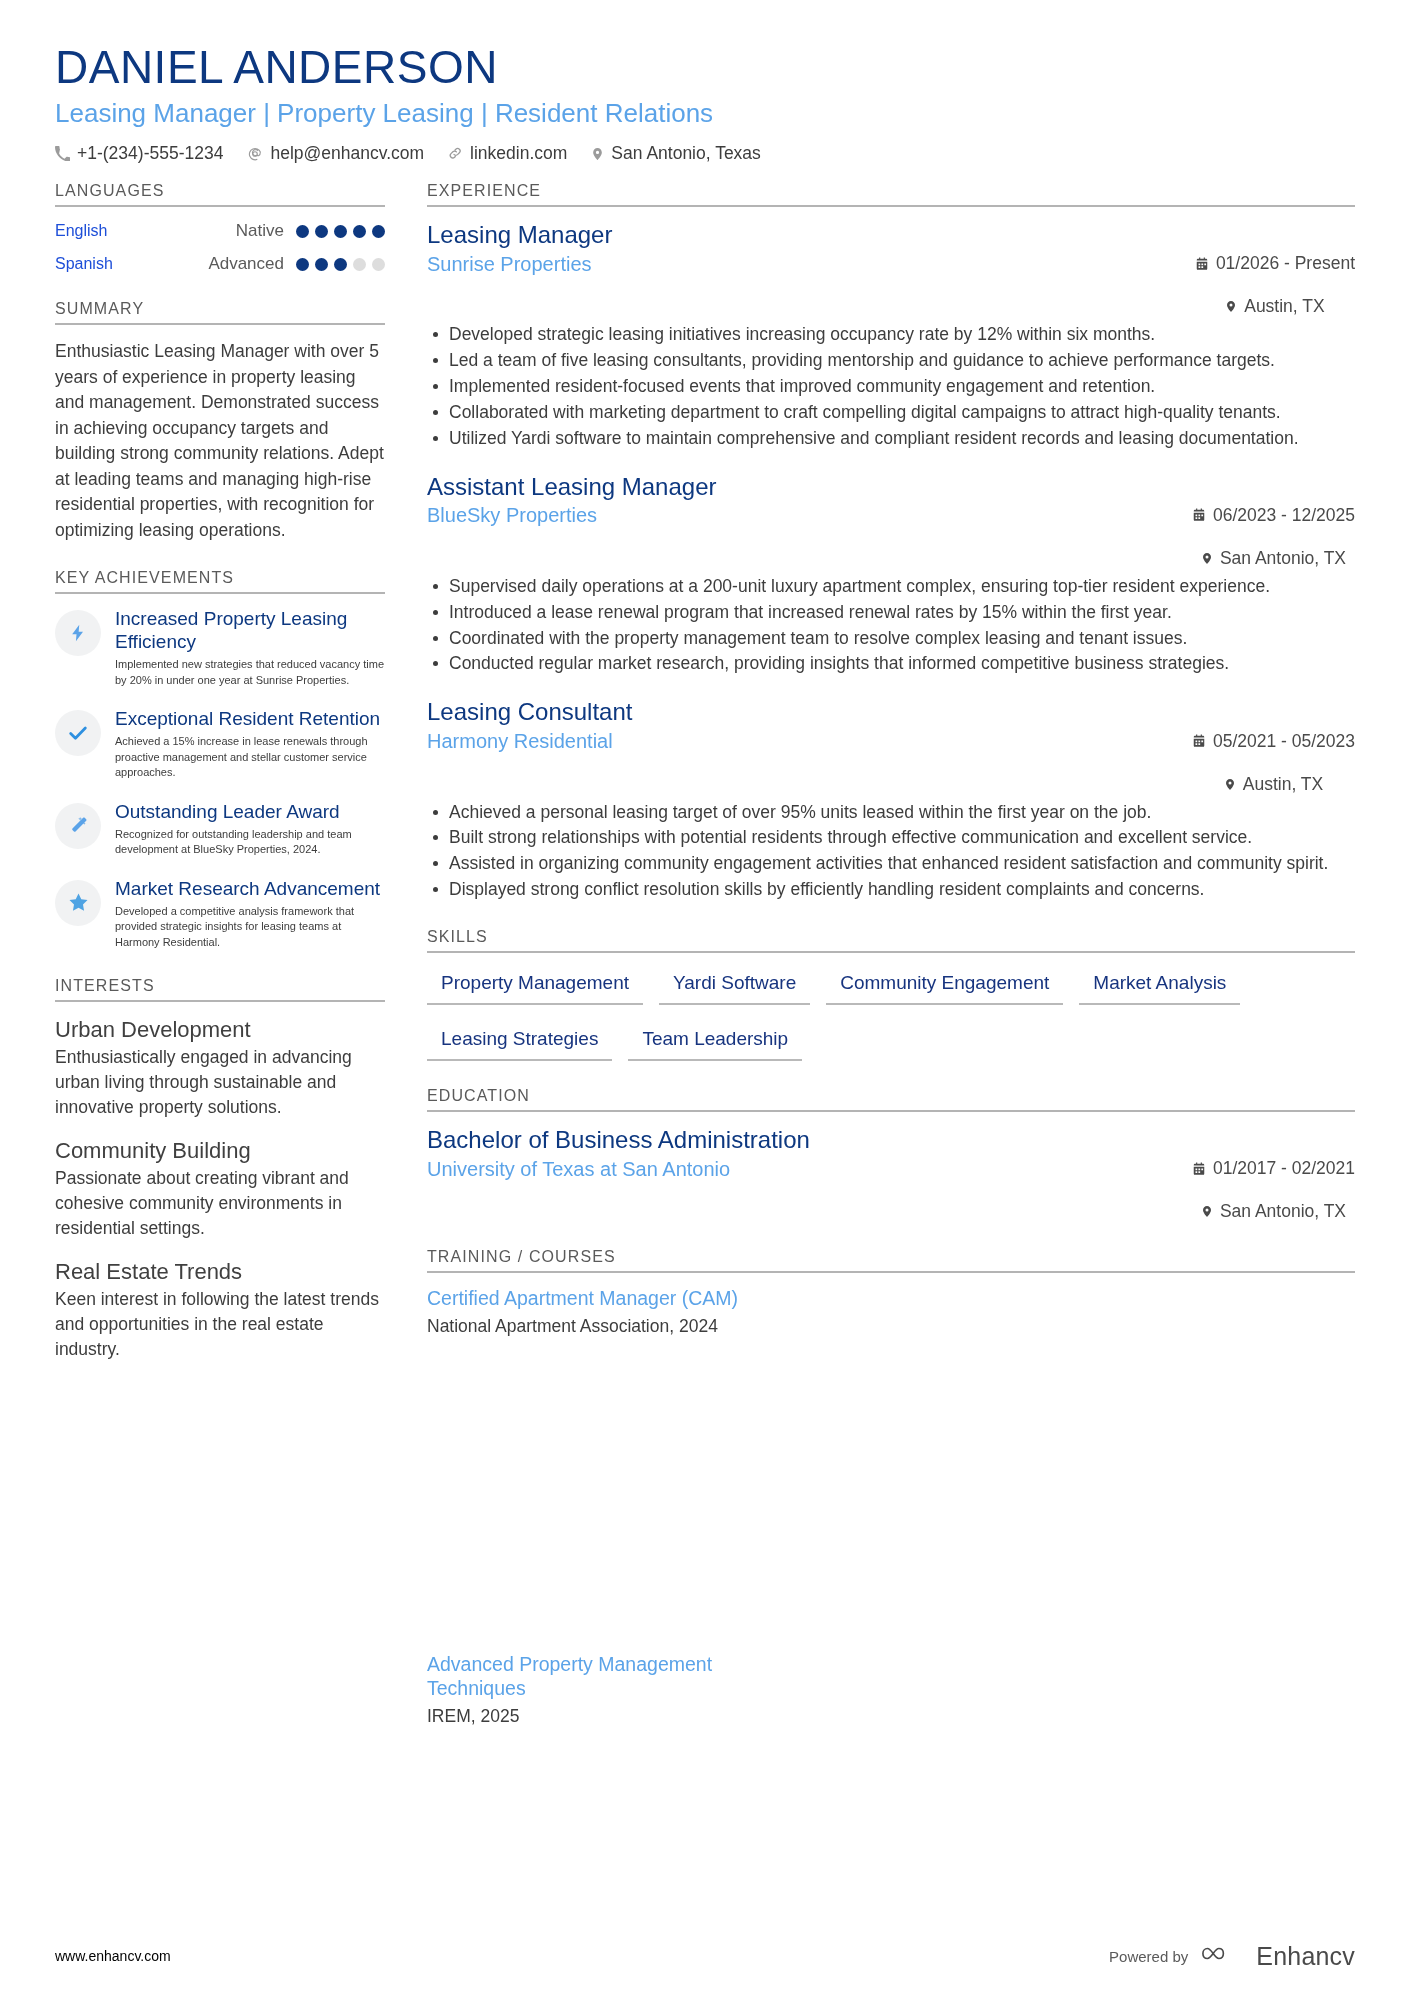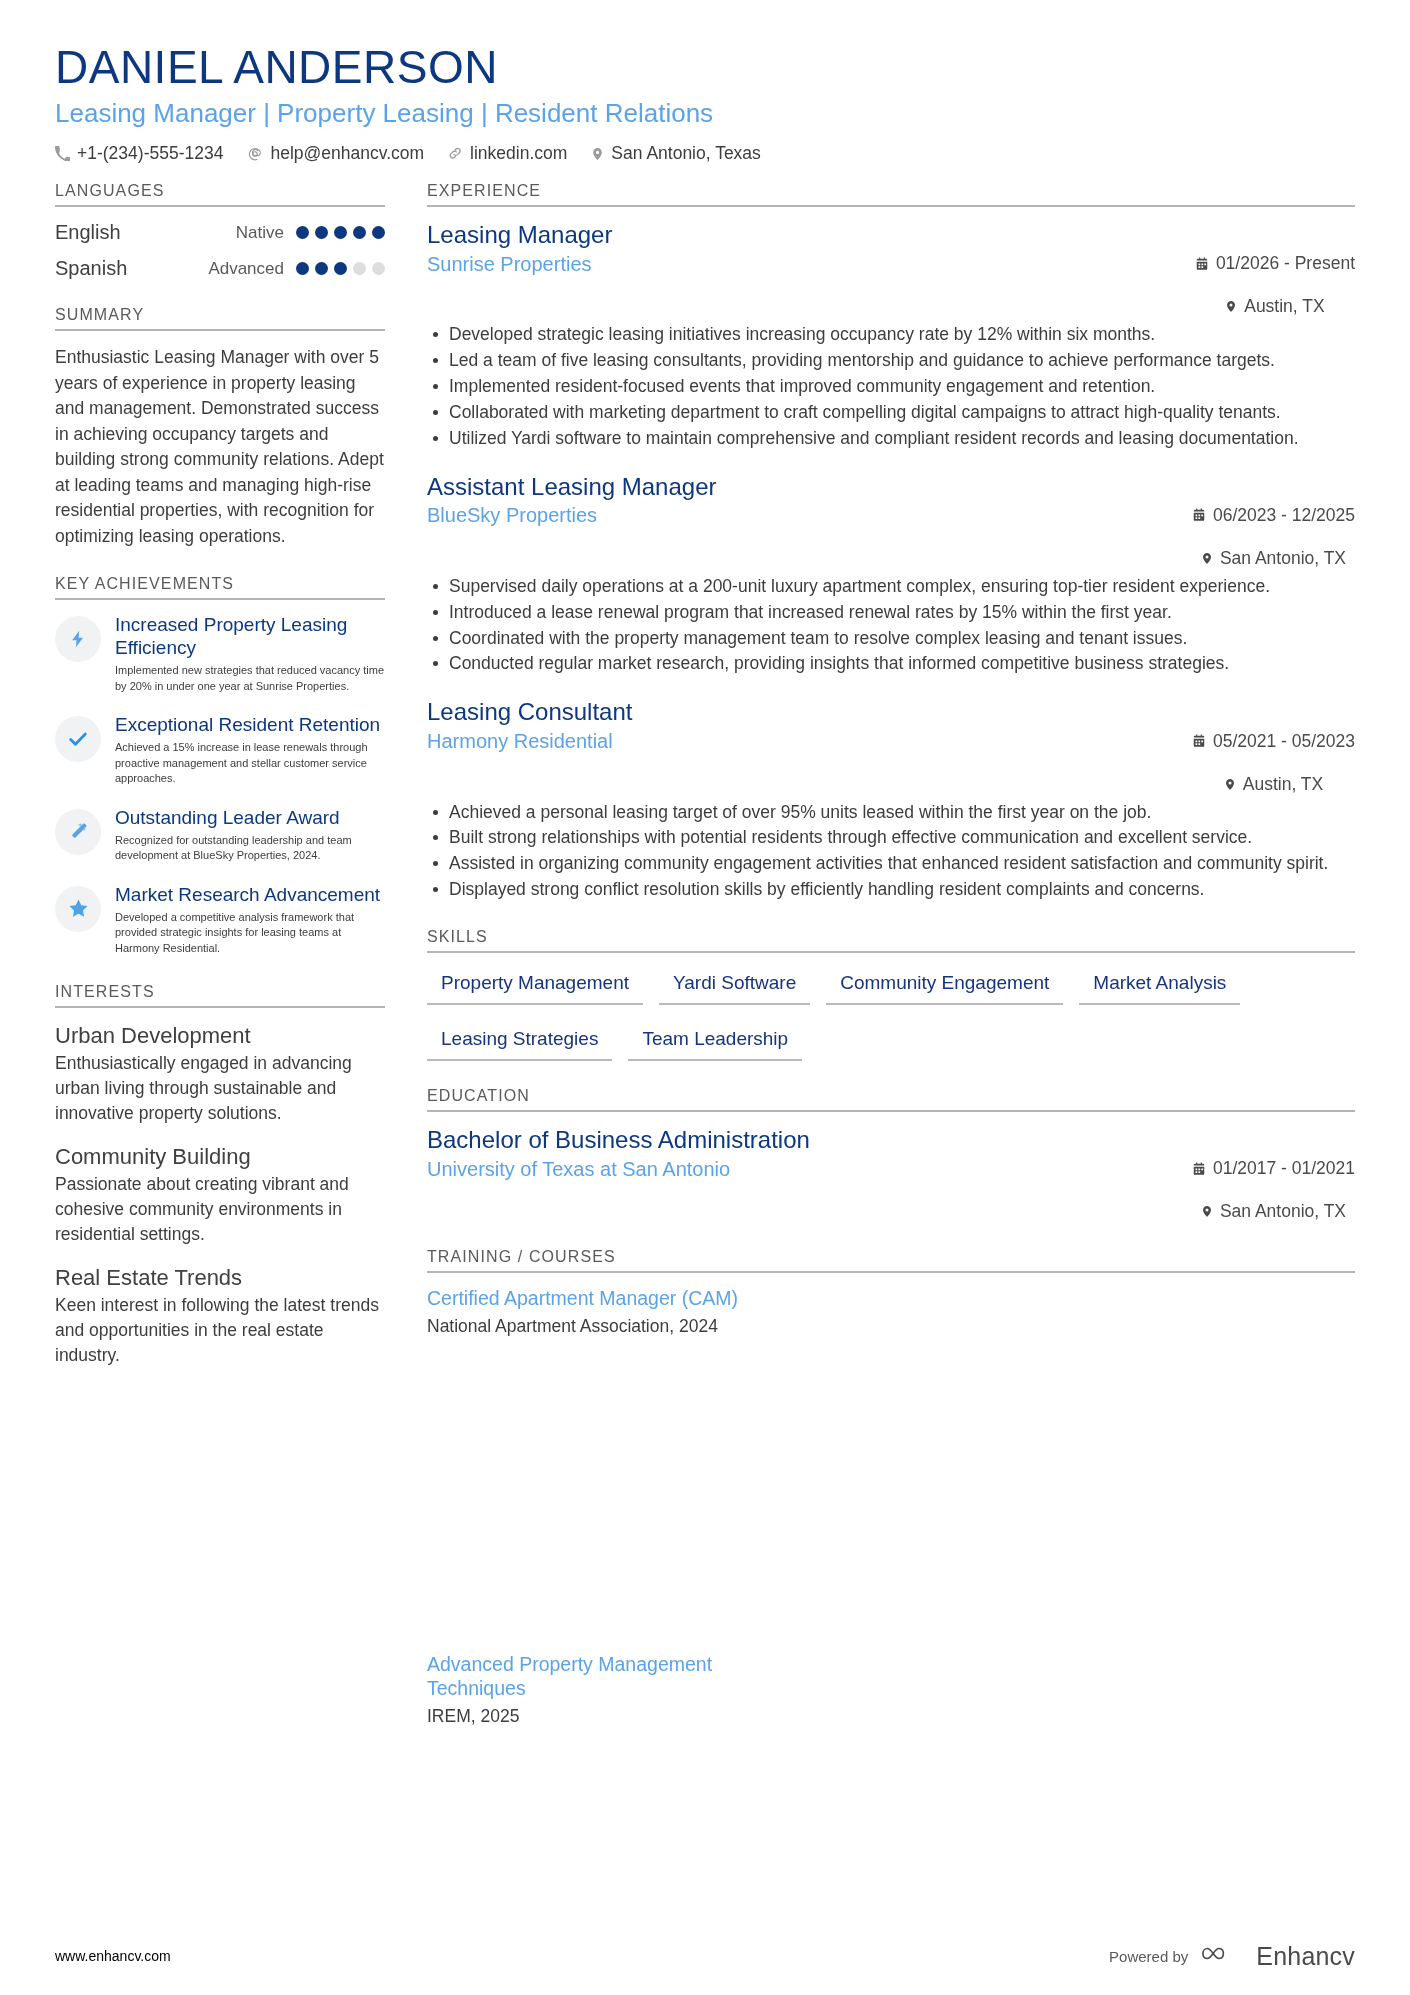--- a/index.html
+++ b/index.html
@@ -94,8 +94,8 @@
     margin-bottom: 13px;
   }
   .lang-name {
-    font-size: 20px;
-    color: #404040;
+    font-size: 16px;
+    color: #1d4ed8;
   }
   .lang-right {
     display: flex;

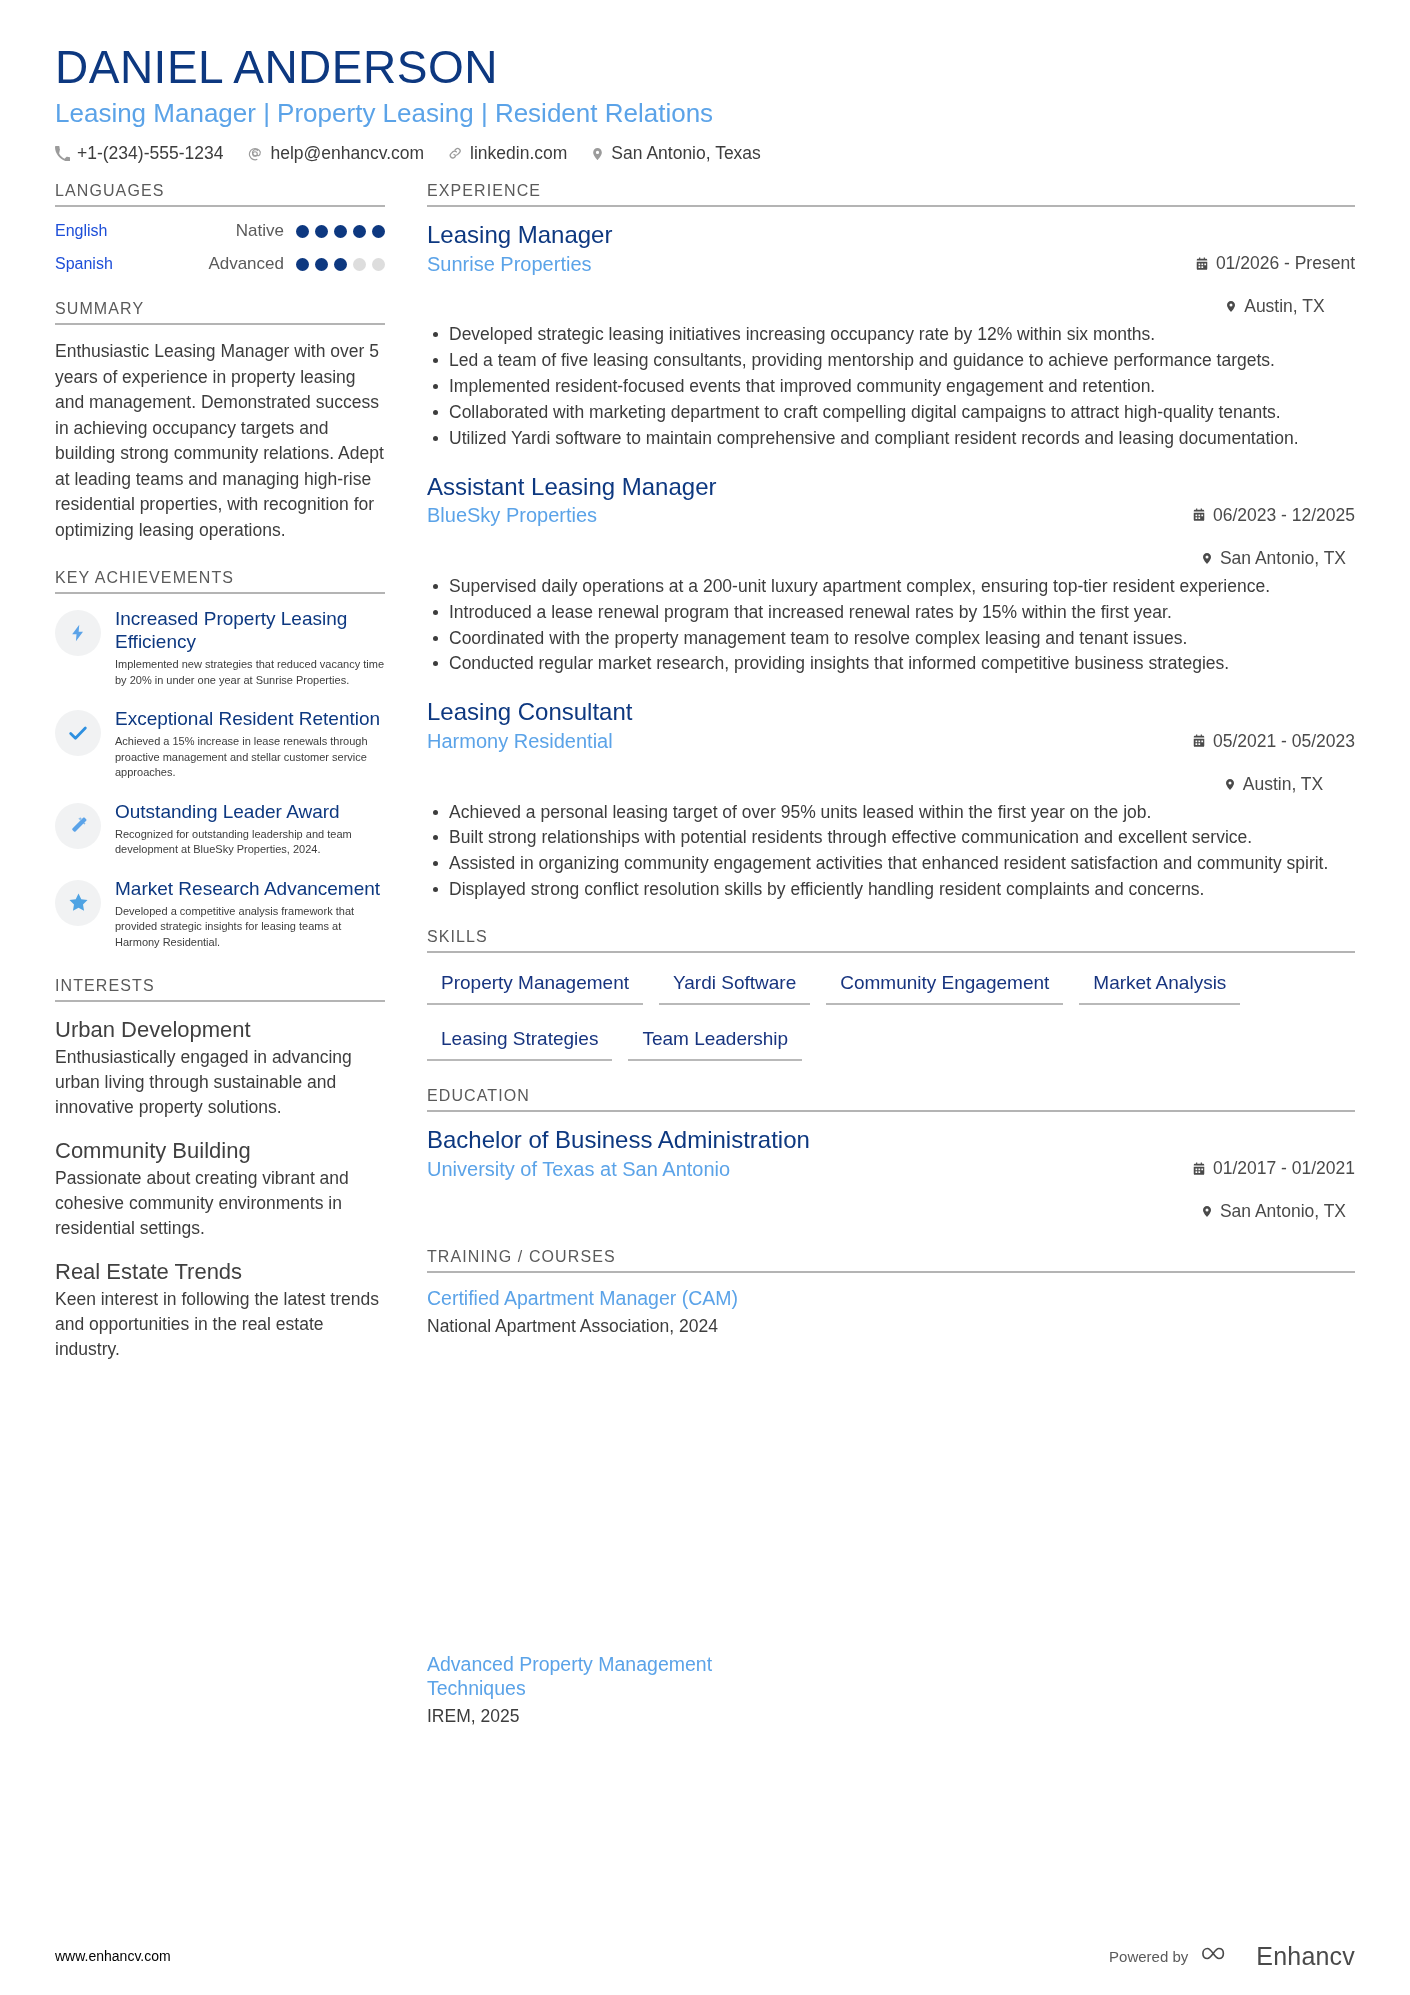--- a/index.html
+++ b/index.html
@@ -591,7 +591,7 @@
                       <path d="M7 1v2H5a2 2 0 0 0-2 2v1h18V5a2 2 0 0 0-2-2h-2V1h-2v2H9V1H7zM3 8v12a2 2 0 0 0 2 2h14a2 2 0 0 0 2-2V8H3zm3 3h3v3H6v-3zm5 0h3v3h-3v-3zm5 0h3v3h-3v-3zM6 16h3v3H6v-3zm5 0h3v3h-3v-3z"></path>
                     </svg>
                 </span>
-                <span>01/2017 - 01/2021</span>
+                <span>01/2017 - 02/2021</span>
               </span>
               <span class="meta-item">
                 <span class="ico">

